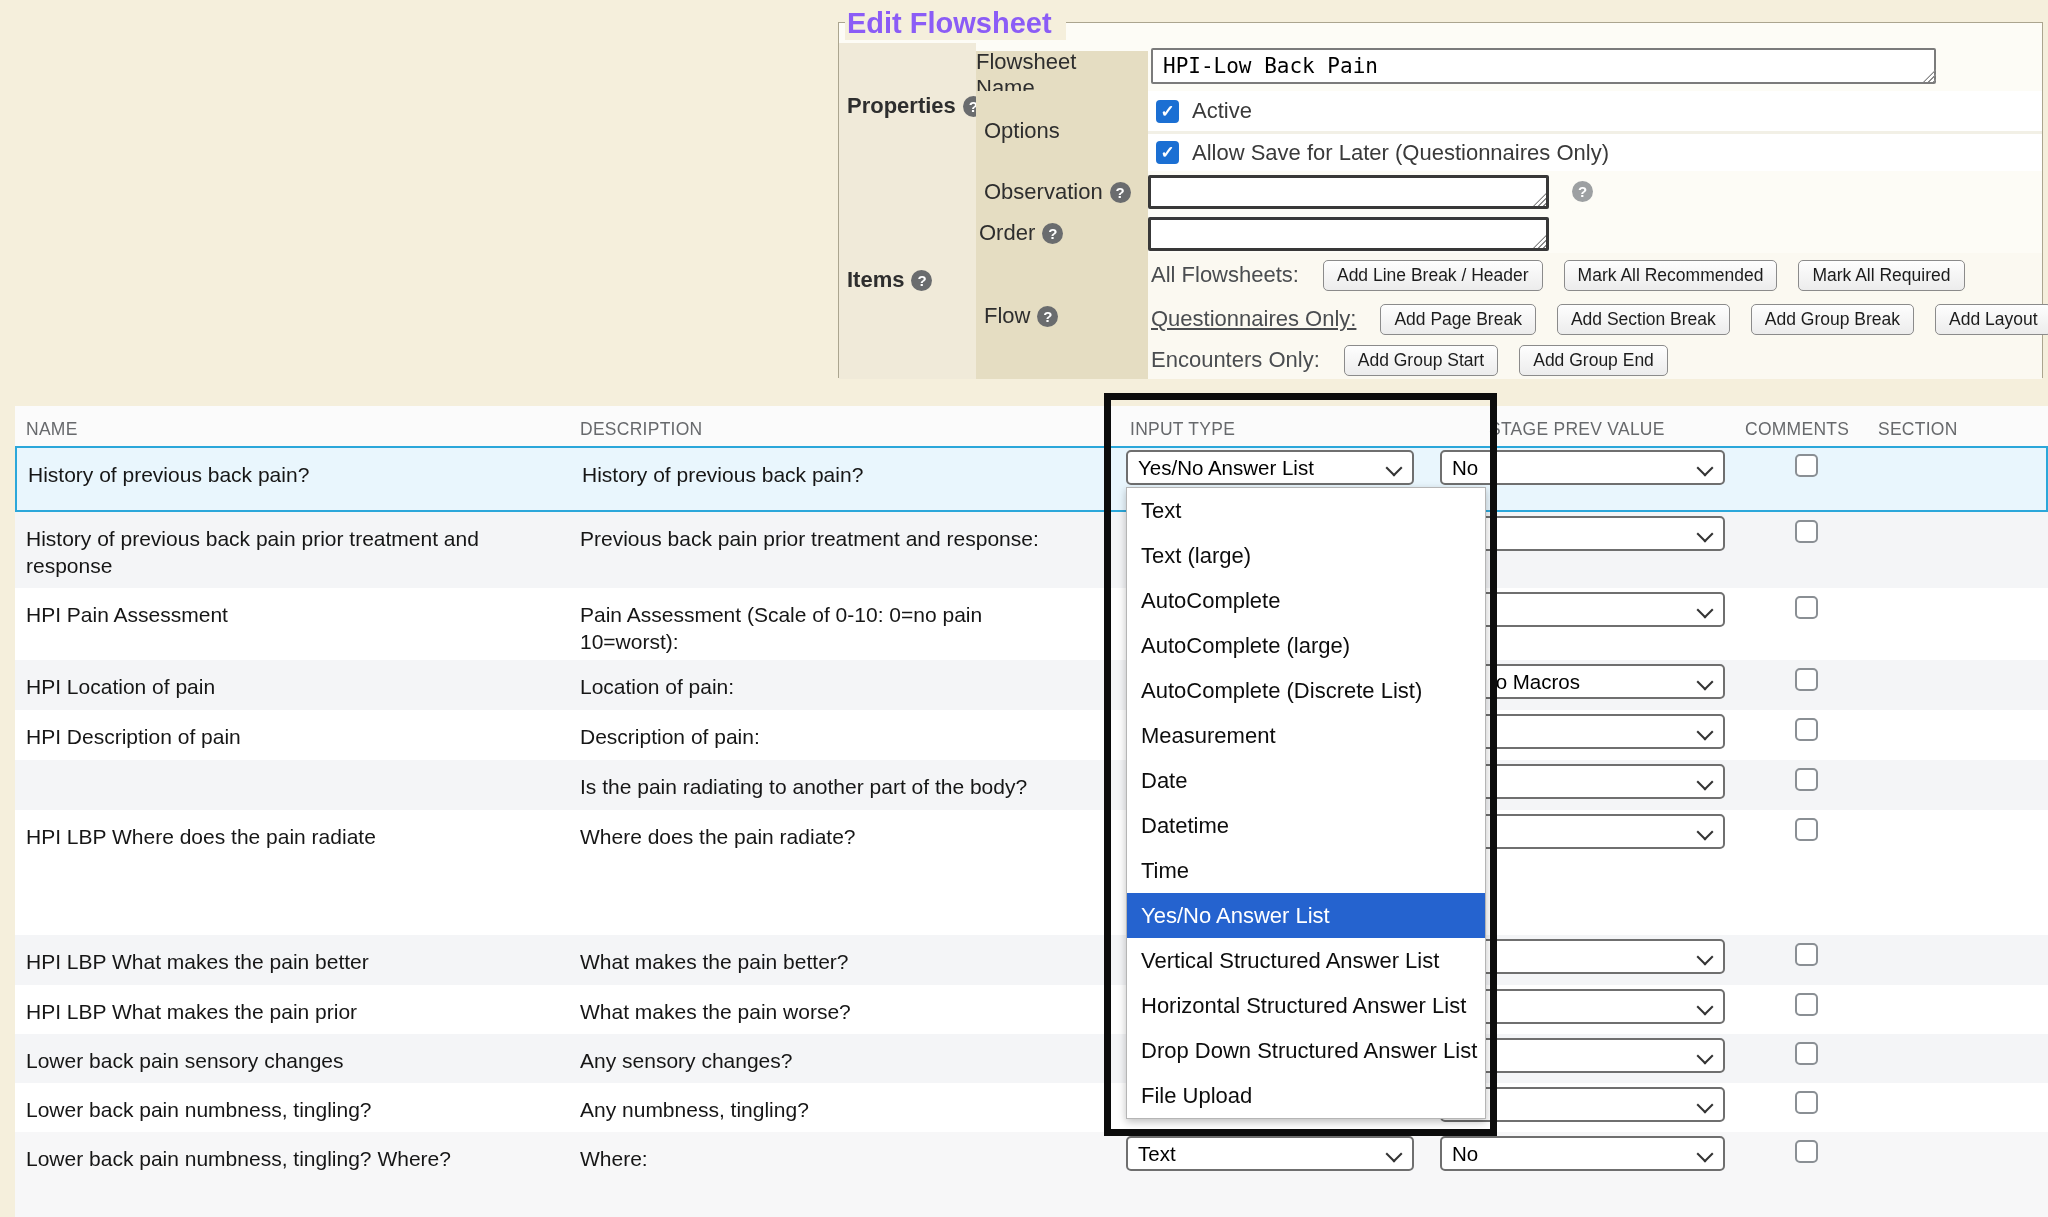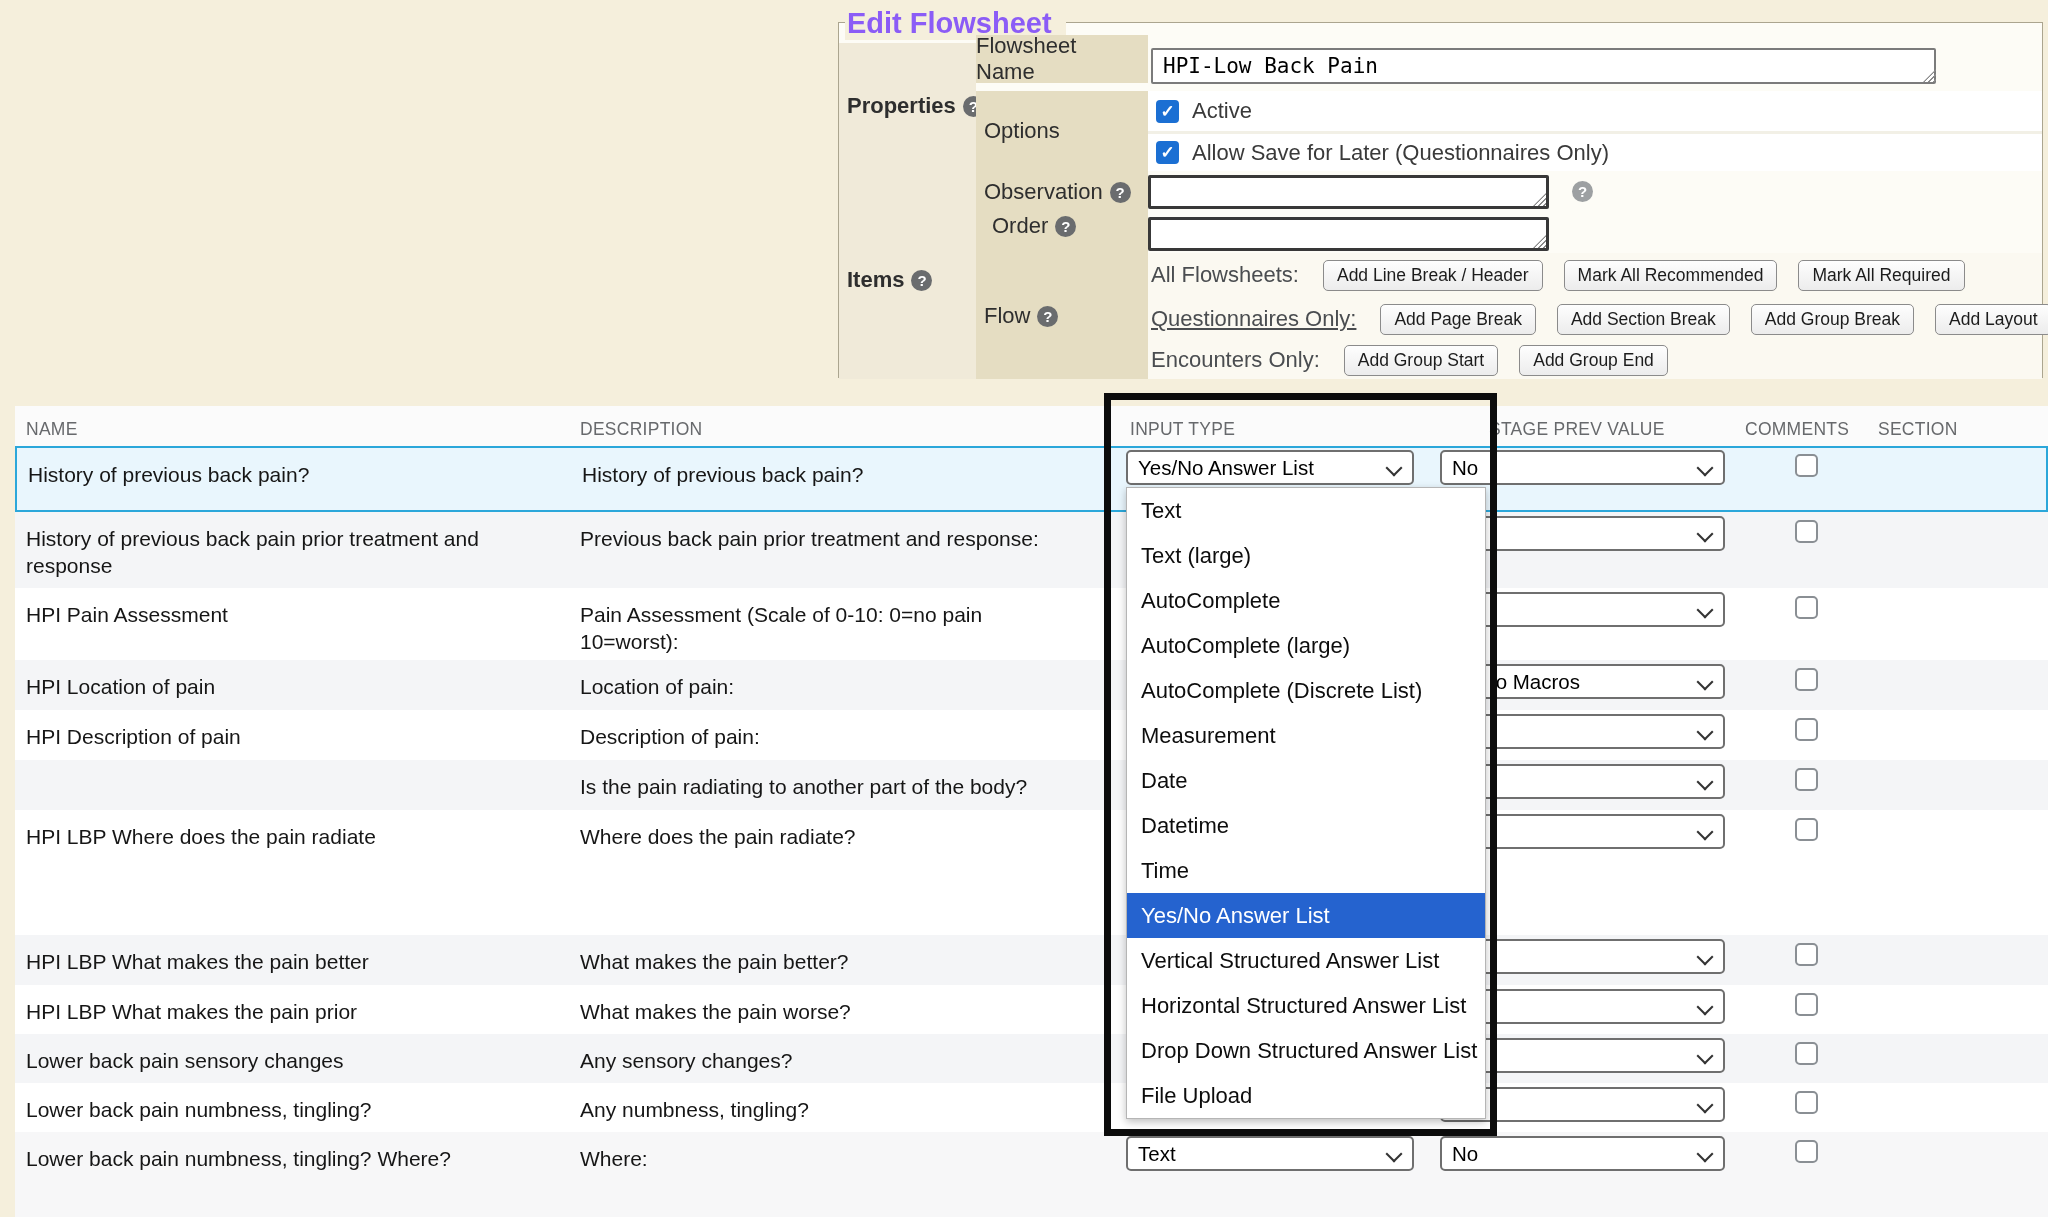--- a/index.html
+++ b/index.html
@@ -103,7 +103,7 @@
       </span>
   </div>
 
-  <div class="fcell col2" style="top:12px;height:48px;display:flex;align-items:center;justify-content:flex-end;padding-right:18px;">
+  <div class="fcell col2" style="top:28px;height:48px;display:flex;align-items:center;justify-content:flex-end;padding-right:18px;">
     <span class="flabel">Flowsheet Name</span>
   </div>
   <div class="fcell col2" style="top:68px;height:80px;display:flex;padding-left:8px;">

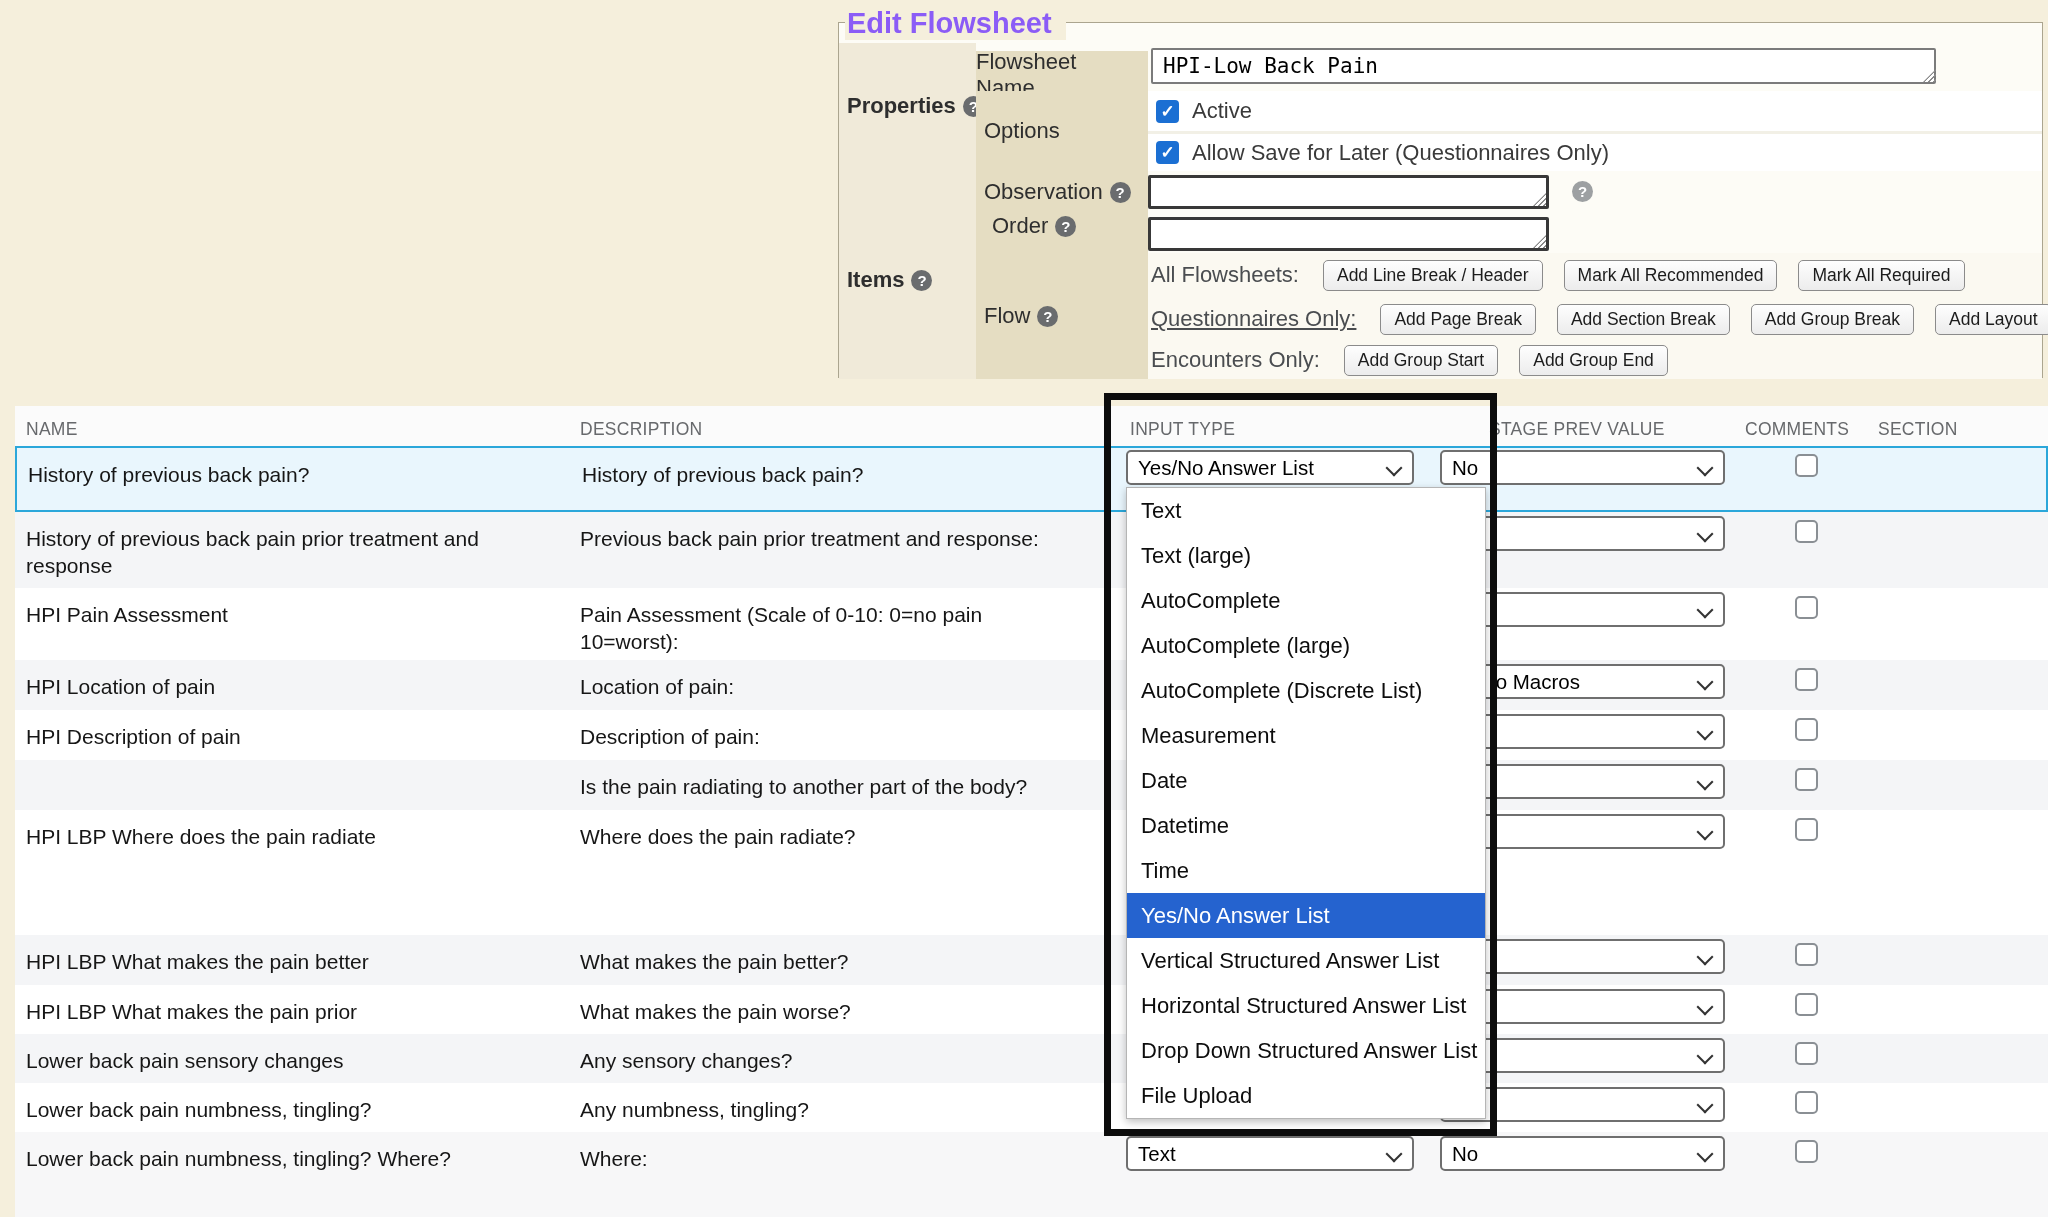--- a/index.html
+++ b/index.html
@@ -115,7 +115,7 @@
         <span class="qicon">?</span>
       </span>
   </div>
-  <div class="fcell col2" style="top:190px;height:40px;display:flex;align-items:flex-start;padding-left:16px;">
+  <div class="fcell col2" style="top:190px;height:40px;display:flex;align-items:center;padding-left:3px;">
     <span class="flabel">
         <span>Order</span>
         <span class="qicon">?</span>

